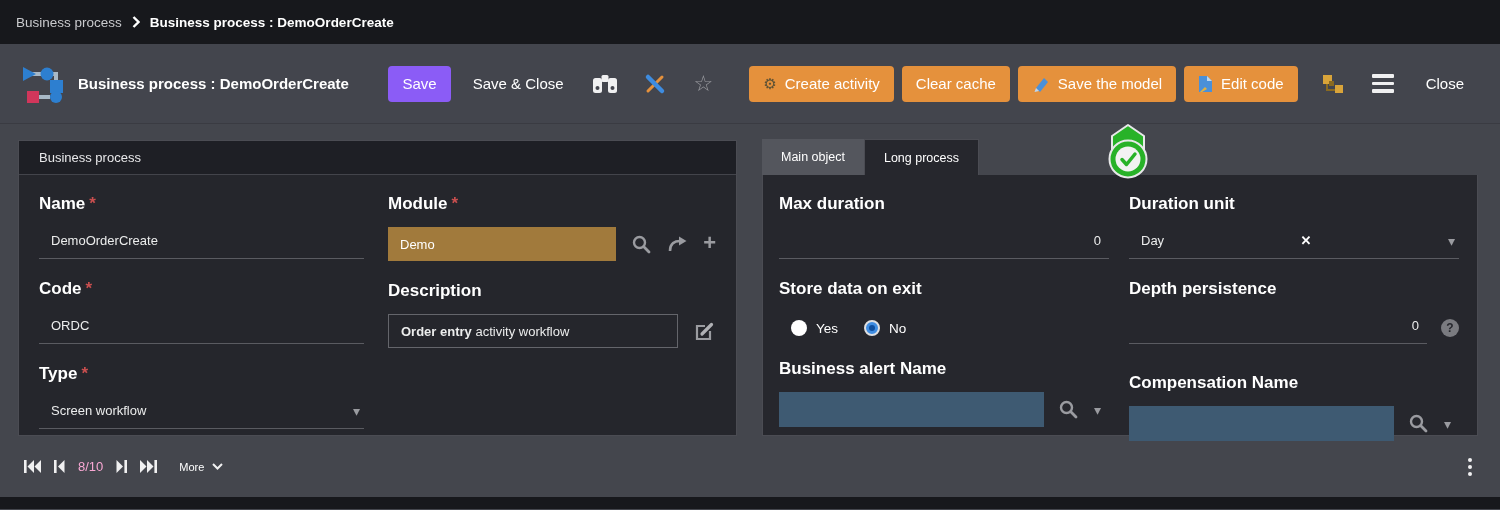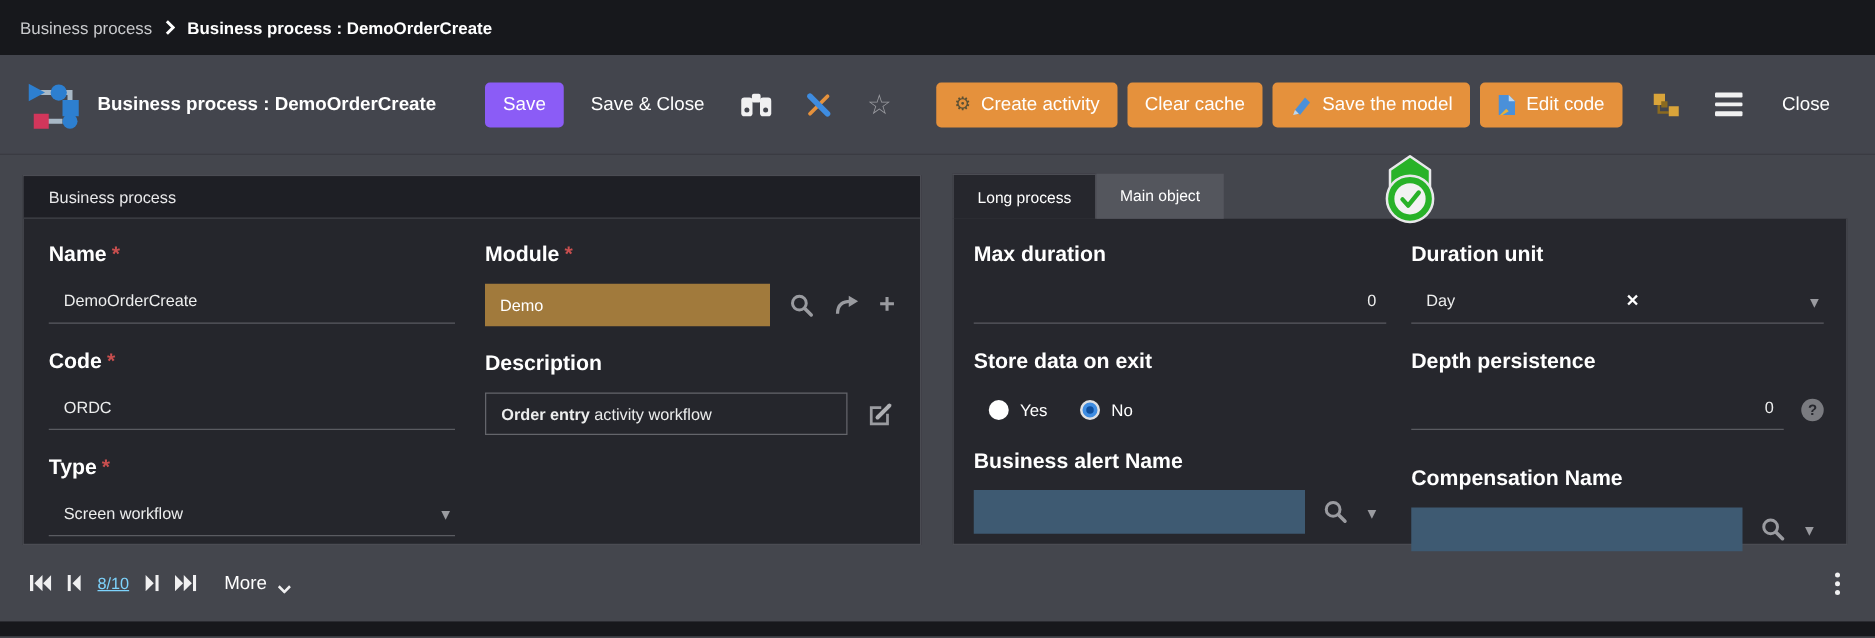--- a/index.html
+++ b/index.html
@@ -285,11 +285,11 @@
 
   <div class="right-panel">
     <div class="tabs">
+      <div class="tab inactive">
+        <span>Main object</span>
+      </div>
       <div class="tab active">
         <span>Long process</span>
-      </div>
-      <div class="tab inactive">
-        <span>Main object</span>
       </div>
     </div>
 

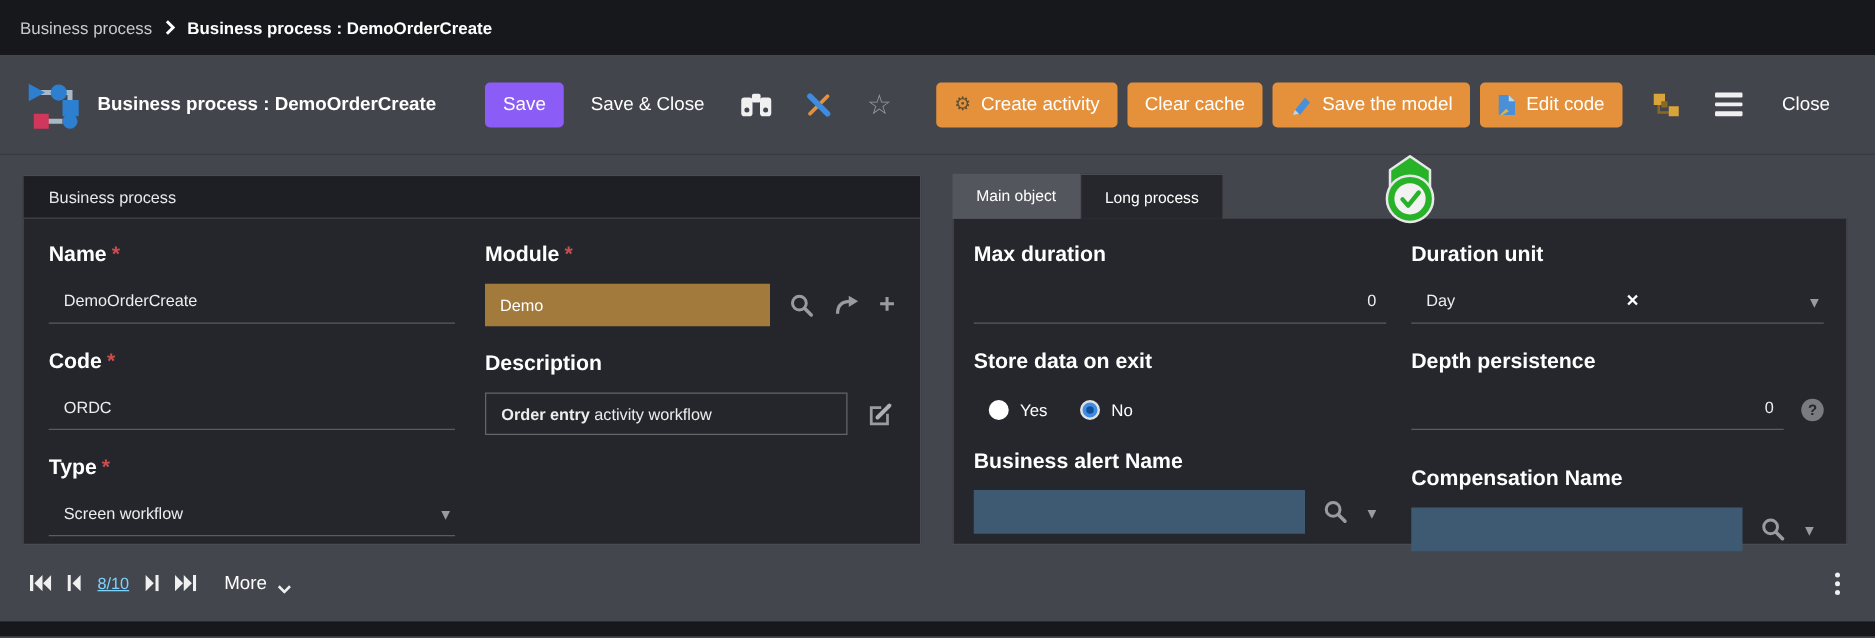--- a/index.html
+++ b/index.html
@@ -103,7 +103,7 @@
     align-items:center; padding:0 24px; }
   .pager { display:flex; align-items:center; gap:13px; }
   .pg-icon { display:flex; align-items:center; cursor:pointer; }
-  .pg-count { color:#7dd3fc; font-size:13px;text-decoration:underline; }
+  .pg-count { color:#f9a8d4; font-size:13px; }
   .more-btn { display:flex; align-items:flex-end; gap:8px; color:#fff; font-size:15px;
     margin-left:22px; cursor:pointer; }
   .kebab { margin-left:auto; display:flex; flex-direction:column; gap:3px; cursor:pointer;

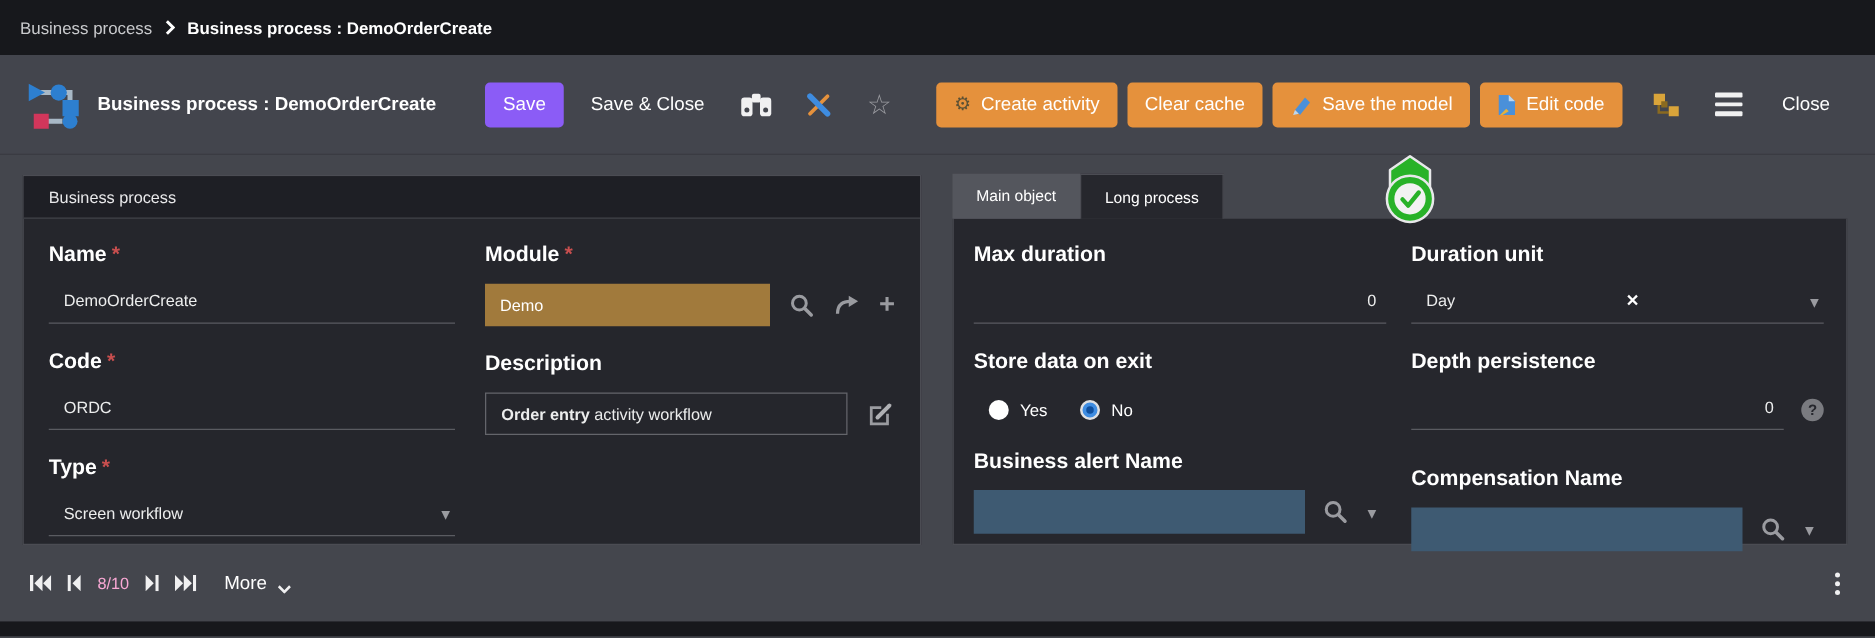--- a/index.html
+++ b/index.html
@@ -104,7 +104,7 @@
   .pager { display:flex; align-items:center; gap:13px; }
   .pg-icon { display:flex; align-items:center; cursor:pointer; }
   .pg-count { color:#f9a8d4; font-size:13px; }
-  .more-btn { display:flex; align-items:flex-end; gap:8px; color:#fff; font-size:15px;
+  .more-btn { display:flex; align-items:center; gap:8px; color:#fff; font-size:11px;
     margin-left:22px; cursor:pointer; }
   .kebab { margin-left:auto; display:flex; flex-direction:column; gap:3px; cursor:pointer;
     padding:4px; }

